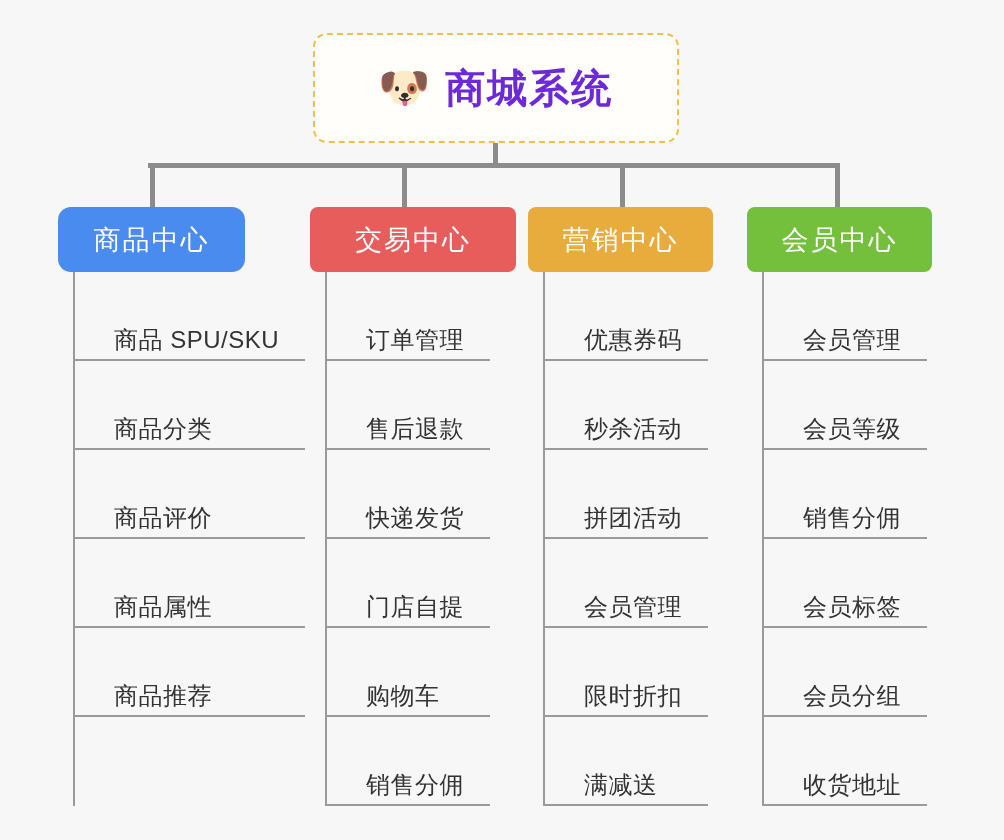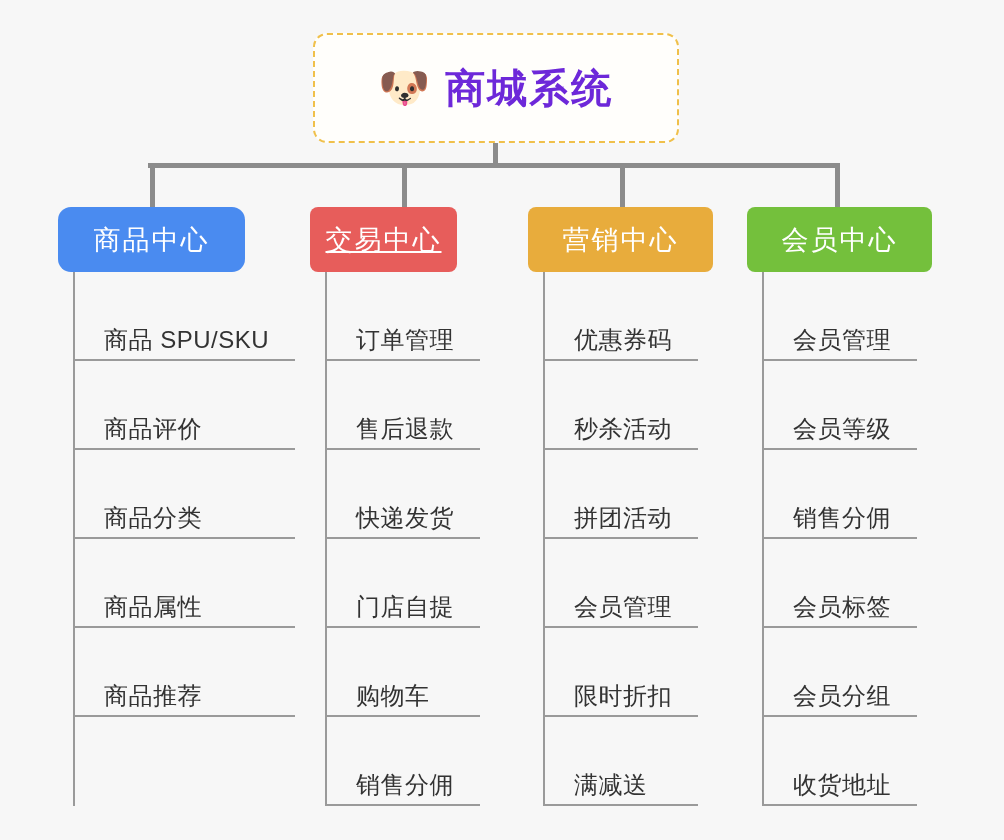--- a/index.html
+++ b/index.html
@@ -169,7 +169,7 @@
 
   <div class="branch" style="left:310px; width:190px;">
     <div class="branch-drop" style="left:92px;"></div>
-    <div class="branch-header" style="width: 147px; background: rgb(231, 93, 91); text-decoration: underline;">
+    <div class="branch-header" style="width: 206px; background: rgb(231, 93, 91);">
       <span>交易中心</span>
     </div>
     <div class="branch-trunk" style="height:534px;"></div>

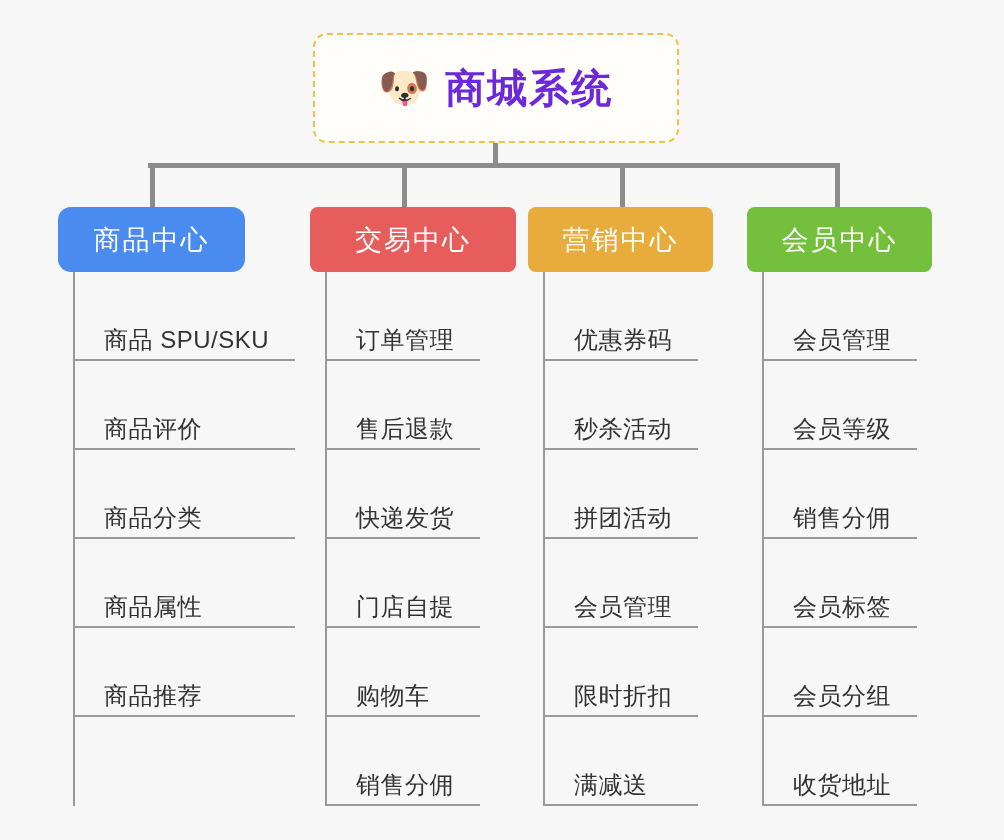--- a/index.html
+++ b/index.html
@@ -127,6 +127,7 @@
     line-height: 1.1;
     padding-right: 26px;
     letter-spacing: 0.5px;
+    margin-left: 10px;
   }
 </style>
 </head>

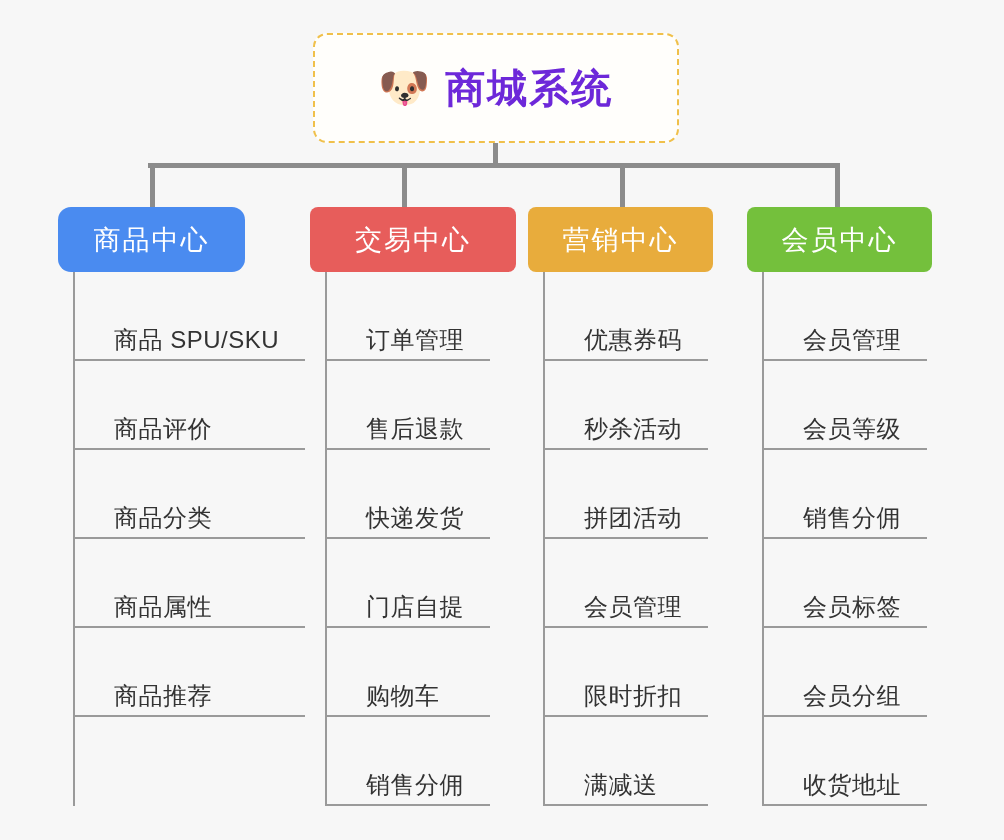--- a/index.html
+++ b/index.html
@@ -154,10 +154,10 @@
           <span class="leaf-label">商品 SPU/SKU</span>
         </div>
       <div class="leaf">
+          <span class="leaf-label">商品分类</span>
+        </div>
+      <div class="leaf">
           <span class="leaf-label">商品评价</span>
-        </div>
-      <div class="leaf">
-          <span class="leaf-label">商品分类</span>
         </div>
       <div class="leaf">
           <span class="leaf-label">商品属性</span>

